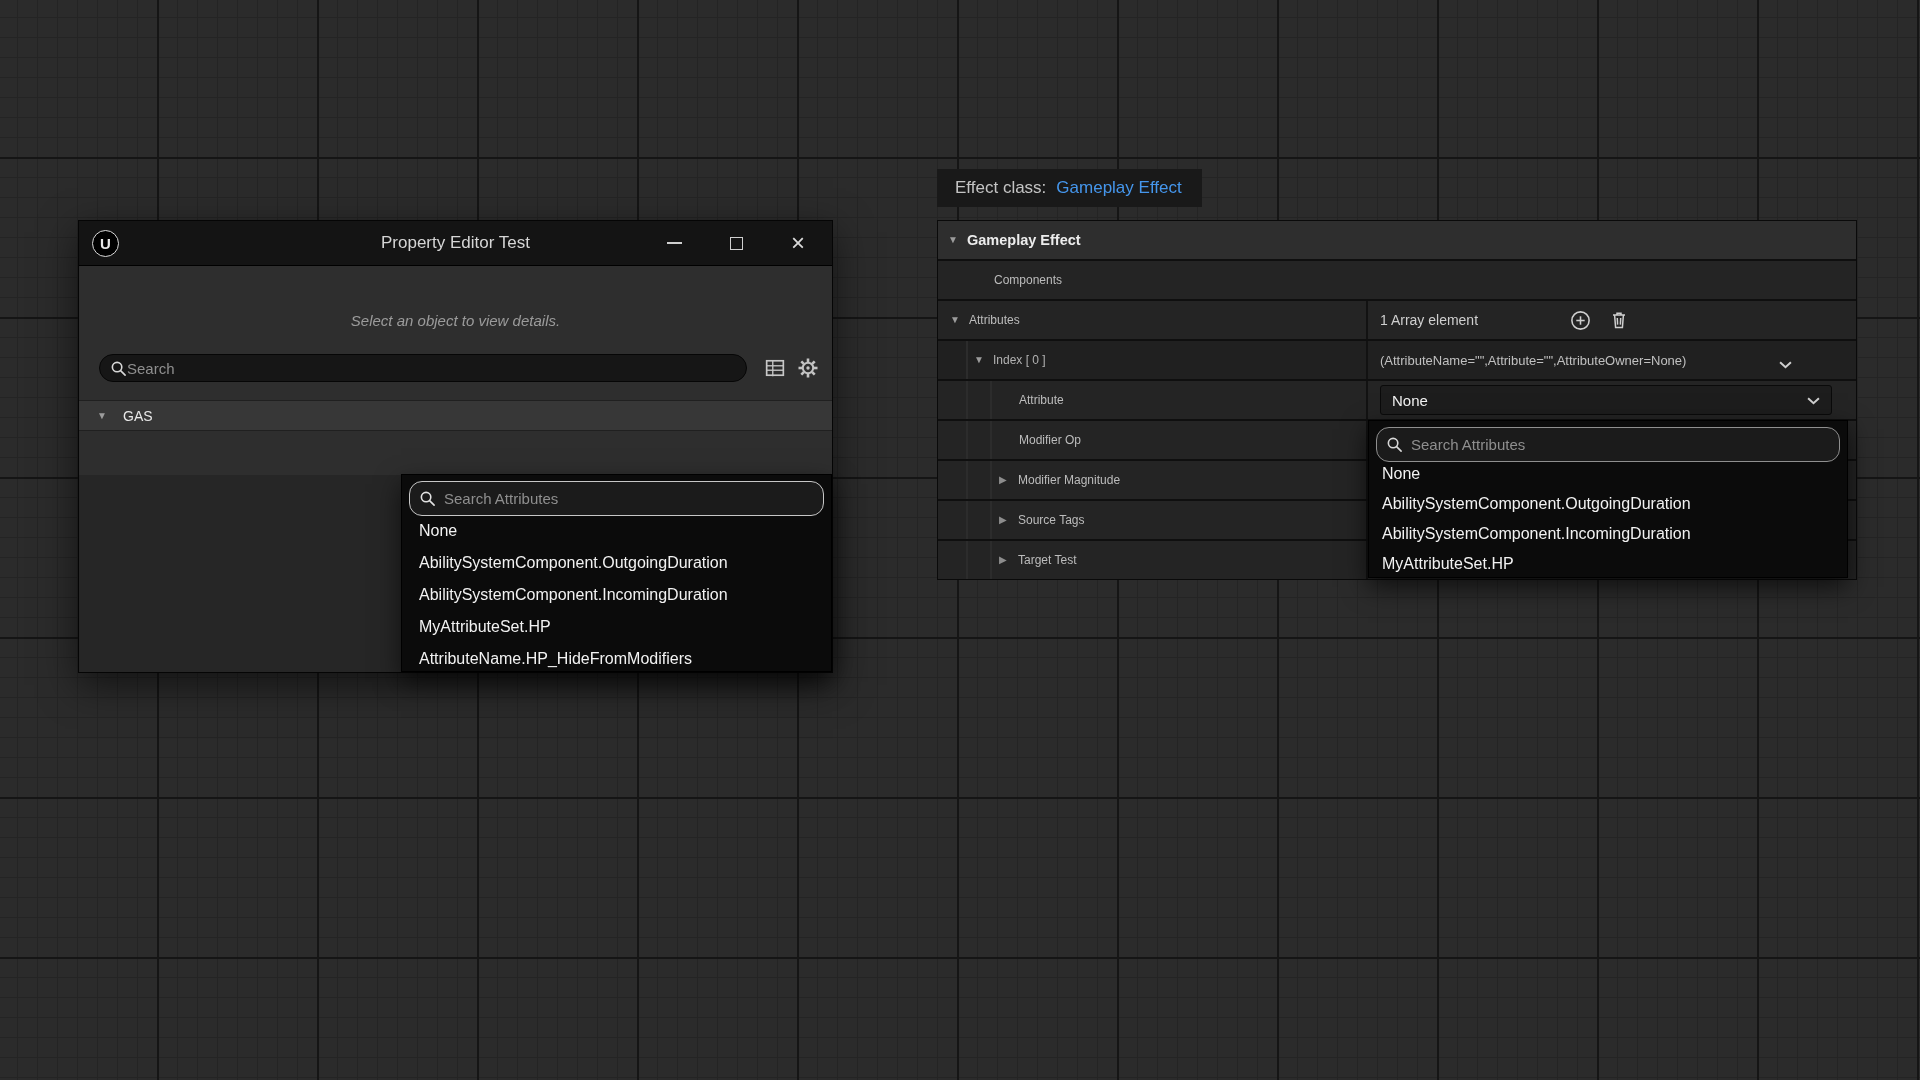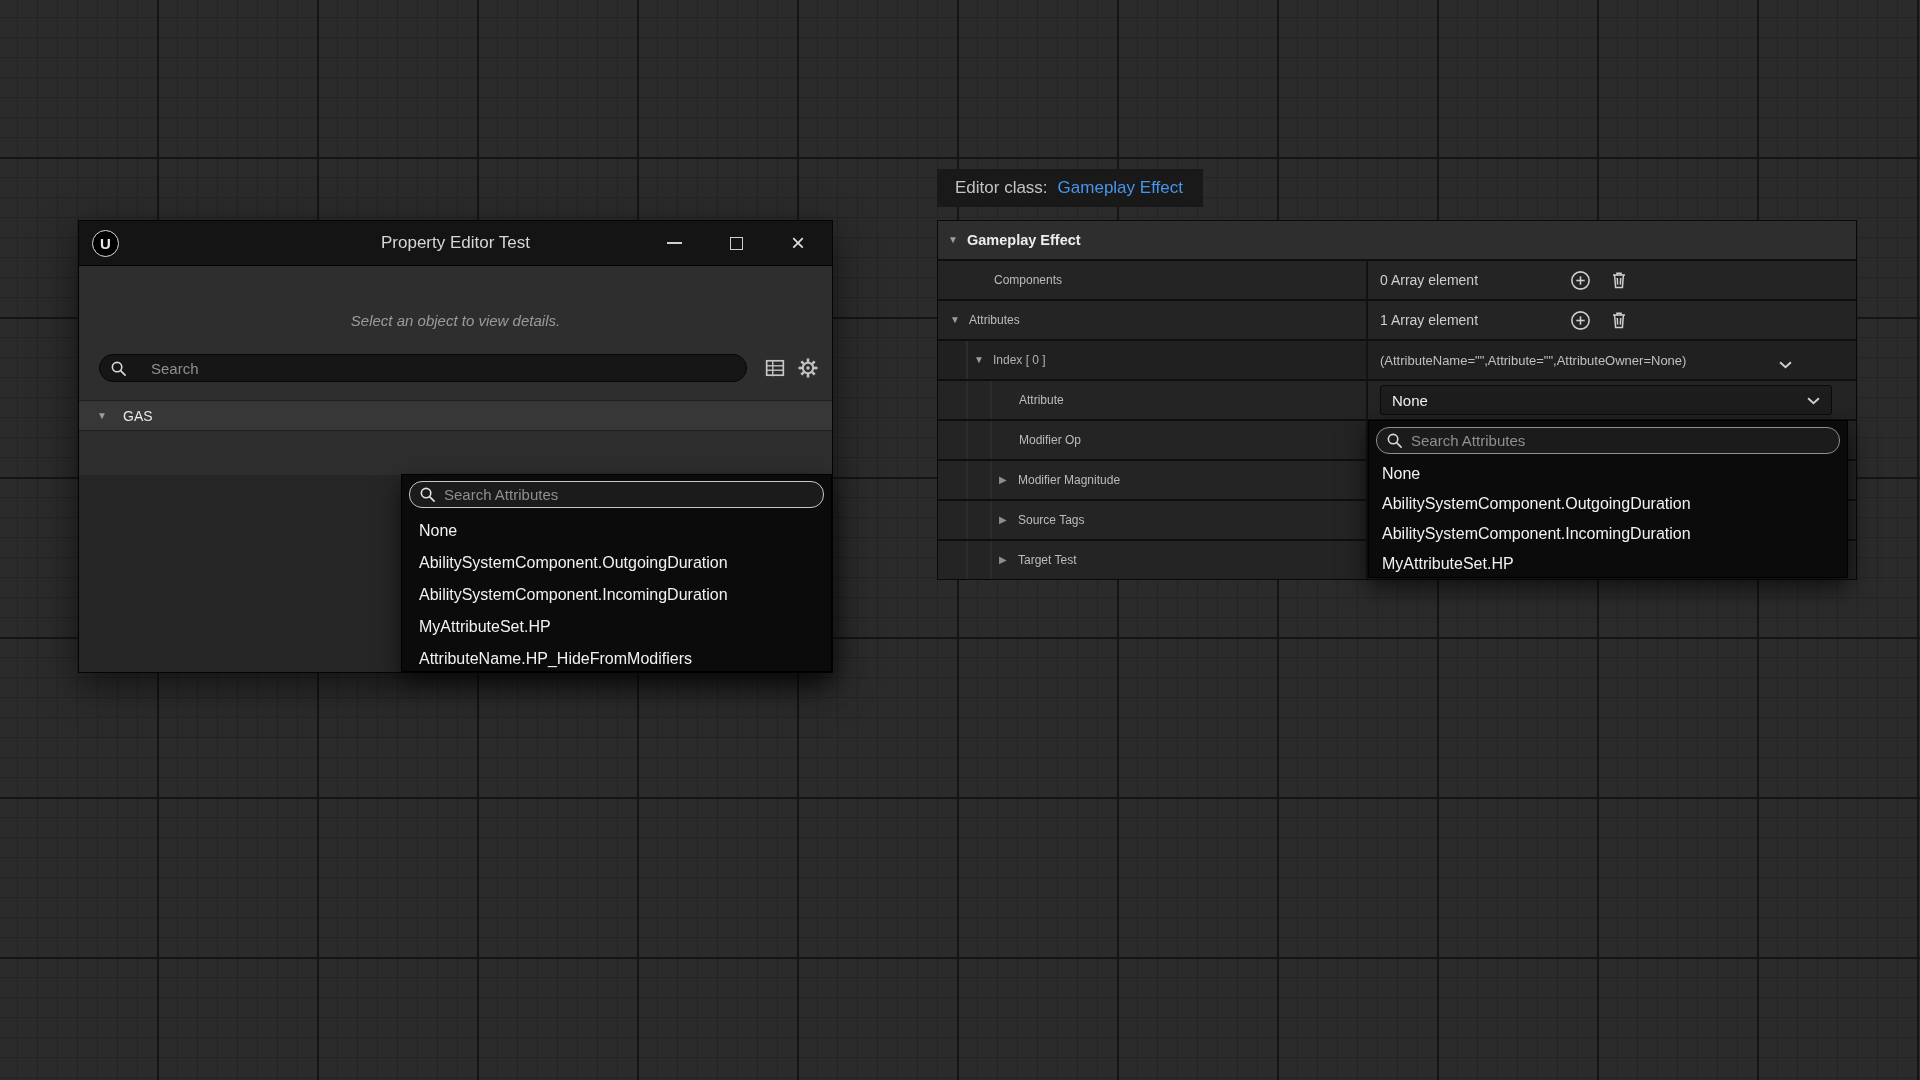--- a/index.html
+++ b/index.html
@@ -104,7 +104,7 @@
 <body>
 
 <div class="parent-bar">
-  <span class="pl">Editor class:</span>
+  <span class="pl">Effect class:</span>
   <a class="pv">Gameplay Effect</a>
 </div>
 

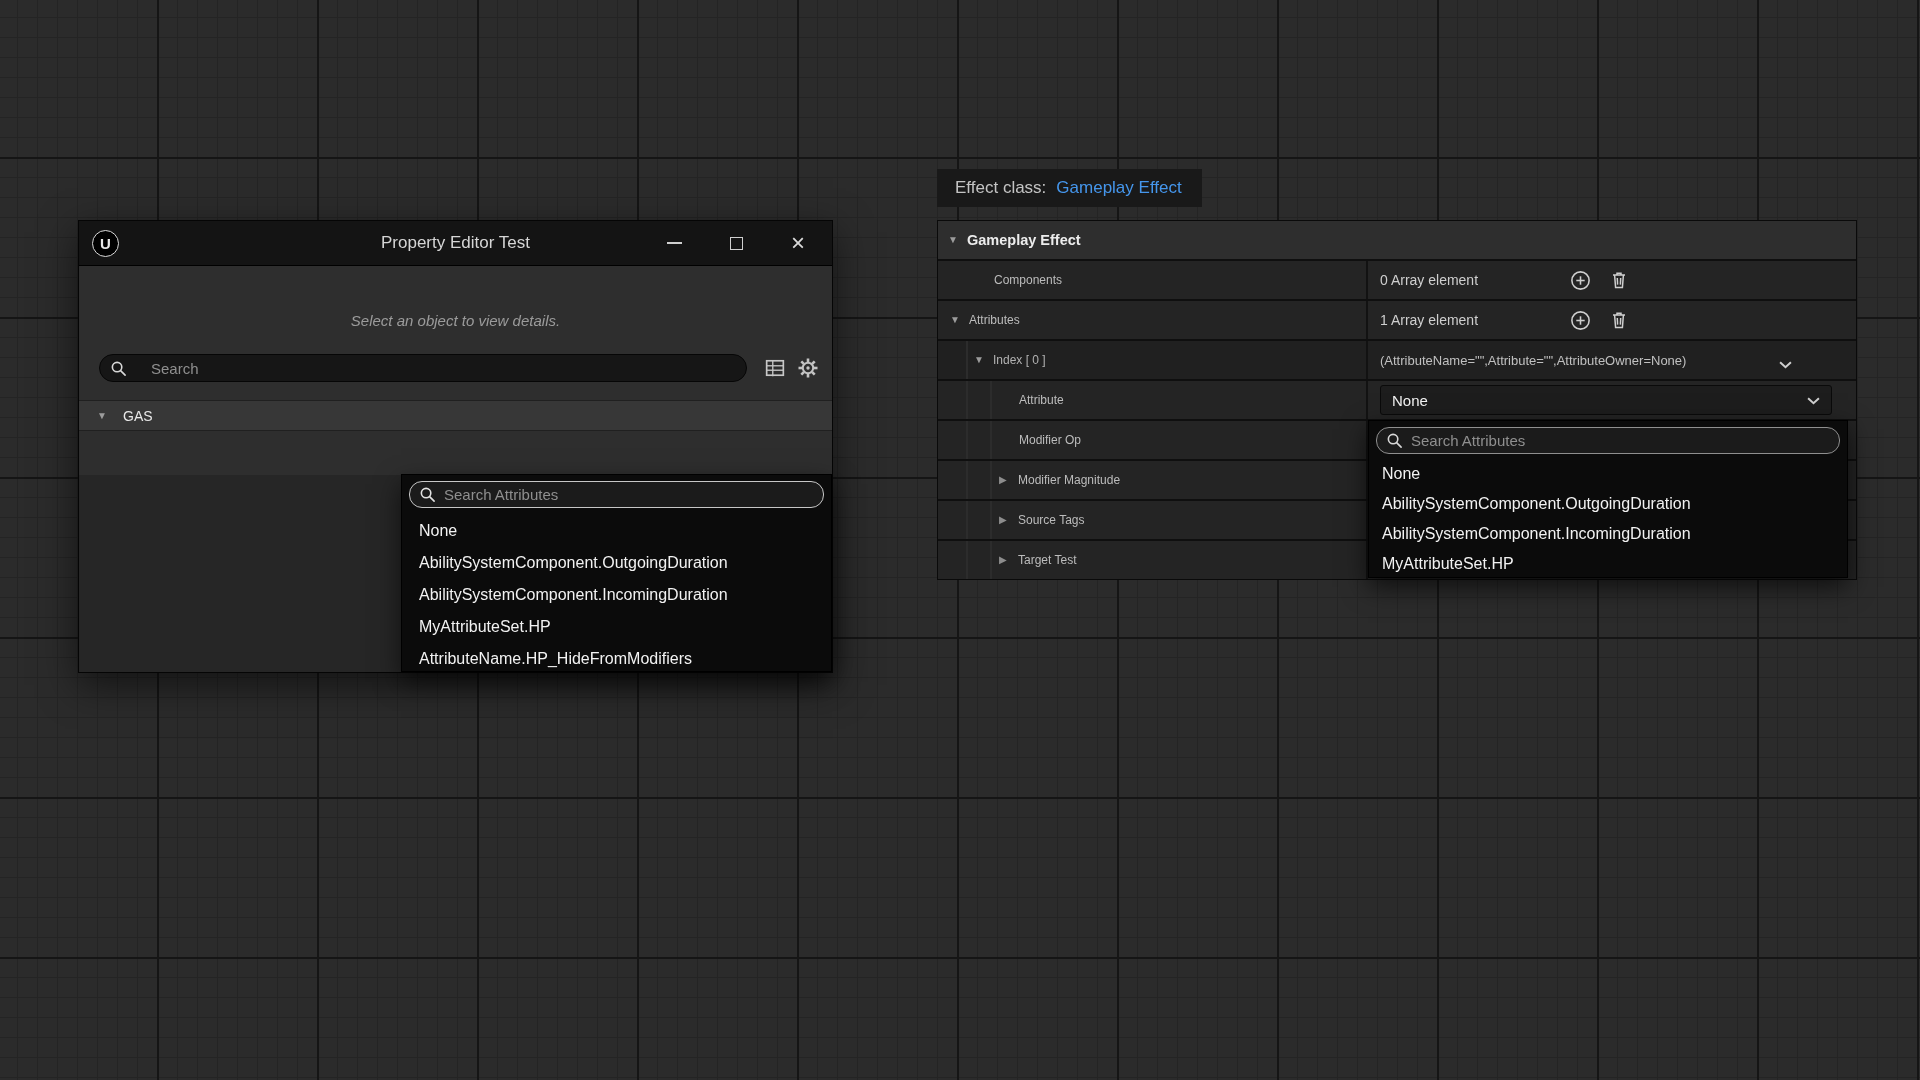--- a/index.html
+++ b/index.html
@@ -119,25 +119,6 @@
     <div class="d-name" style="padding-left:56px">
       <span class="lbl">Components</span>
     </div>
-    <div class="d-val">
-      <span class="arr">0 Array element</span>
-      <button class="icon-btn">
-        <svg viewBox="0 0 20 20" width="21" height="21">
-            <circle cx="10" cy="10" r="8.2" fill="none" stroke="#cfcfcf" stroke-width="1.5"></circle>
-            <line x1="10" y1="6" x2="10" y2="14" stroke="#cfcfcf" stroke-width="1.5"></line>
-            <line x1="6" y1="10" x2="14" y2="10" stroke="#cfcfcf" stroke-width="1.5"></line>
-          </svg>
-      </button>
-      <button class="icon-btn">
-        <svg viewBox="0 0 20 20" width="20" height="20" fill="none" stroke="#cfcfcf" stroke-width="1.5">
-            <path d="M4 5 h12"></path>
-            <path d="M8 5 V3.2 h4 V5"></path>
-            <path d="M5.6 5 l1 12.6 h6.8 l1 -12.6"></path>
-            <line x1="8.3" y1="8" x2="8.6" y2="14.6"></line>
-            <line x1="11.7" y1="8" x2="11.4" y2="14.6"></line>
-          </svg>
-      </button>
-    </div>
   </div>
 
   <div class="d-row">

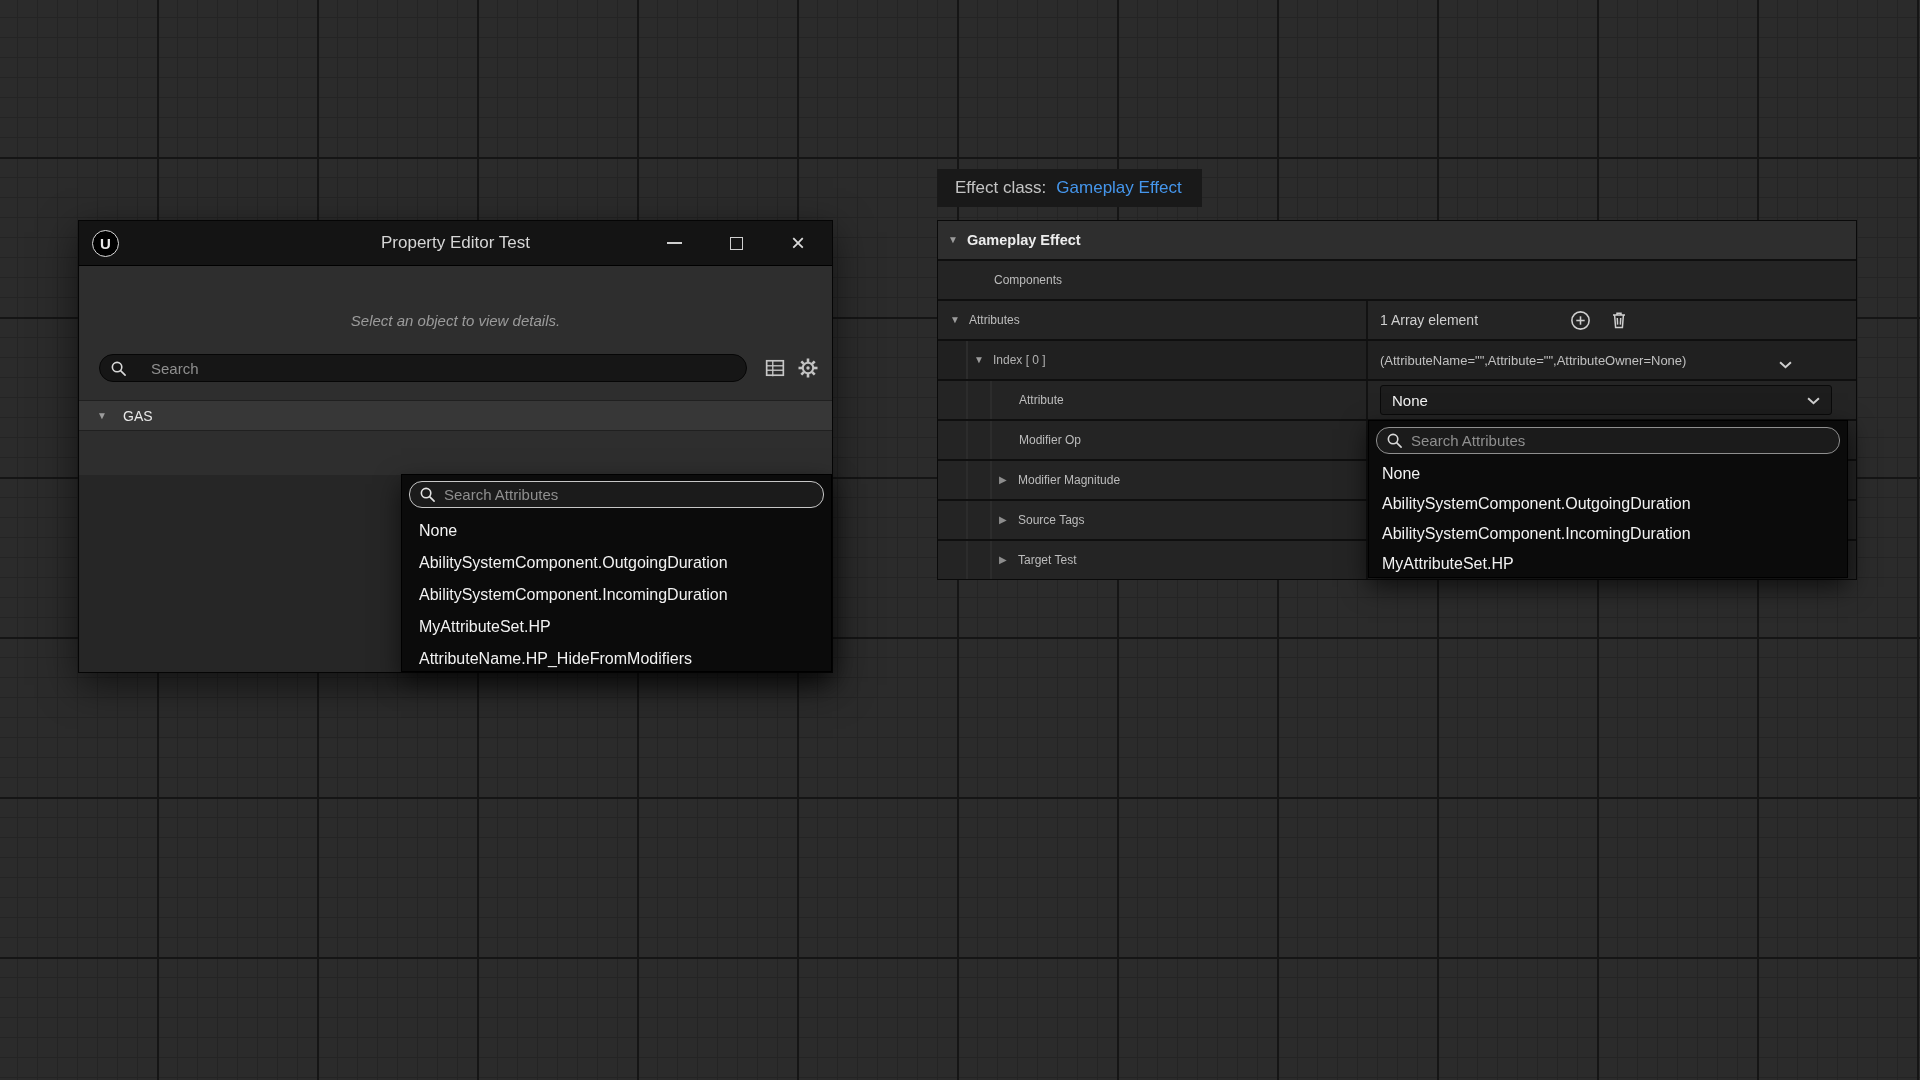--- a/index.html
+++ b/index.html
@@ -80,7 +80,7 @@
   .pet-body{position:relative;height:406px;background:#2e2e2e;}
   .hint{position:absolute;top:46px;left:0;right:0;text-align:center;font-style:italic;font-size:15px;color:#9b9b9b;}
   .search-pill{position:absolute;left:20px;top:88px;width:648px;height:28px;border-radius:14px;
-    background:#161616;border:1px solid #060606;display:flex;align-items:center;padding:0 10px;gap:24px;}
+    background:#161616;border:1px solid #060606;display:flex;align-items:center;padding:0 10px;gap:0;}
   .search-pill input{flex:1;background:transparent;border:none;outline:none;color:#cccccc;font-size:15px;font-family:inherit;min-width:0;}
   .side-btn{position:absolute;width:26px;height:26px;display:flex;align-items:center;justify-content:center;
     background:none;border:none;cursor:pointer;padding:0;}

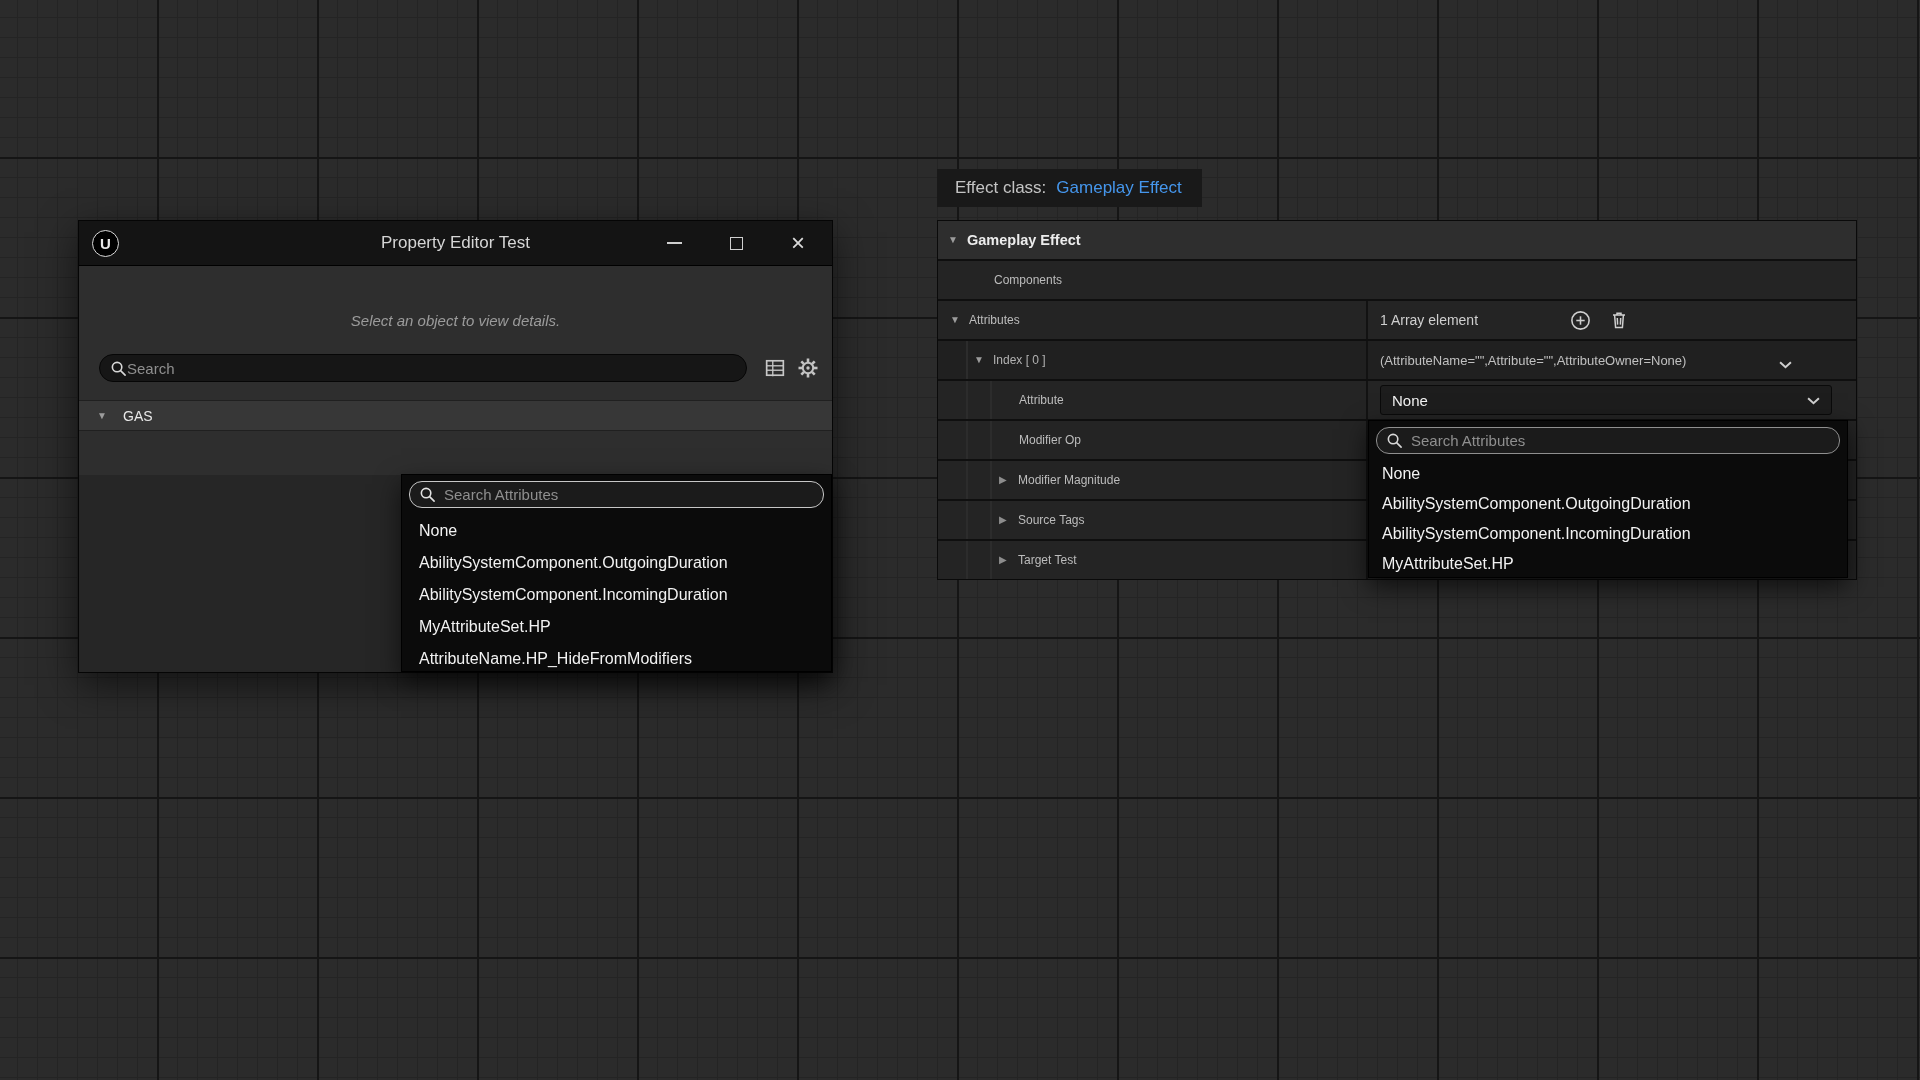--- a/index.html
+++ b/index.html
@@ -53,7 +53,7 @@
   
   .ovl{position:absolute;left:1368px;top:420px;width:480px;height:158px;background:#0b0b0b;
     border:1px solid #000;box-shadow:0 9px 24px rgba(0,0,0,.65);z-index:20;}
-  .dd-search{position:absolute;left:7px;right:7px;top:6px;height:27px;border-radius:13px;
+  .dd-search{position:absolute;left:7px;right:7px;top:6px;height:35px;border-radius:13px;
     background:#1b1b1b;border:1px solid #c7c7c7;display:flex;align-items:center;padding:0 9px;gap:8px;}
   .ovl .dd-search{border-color:#8f8f8f;}
   .dd-search input{flex:1;background:transparent;border:none;outline:none;color:#cccccc;

